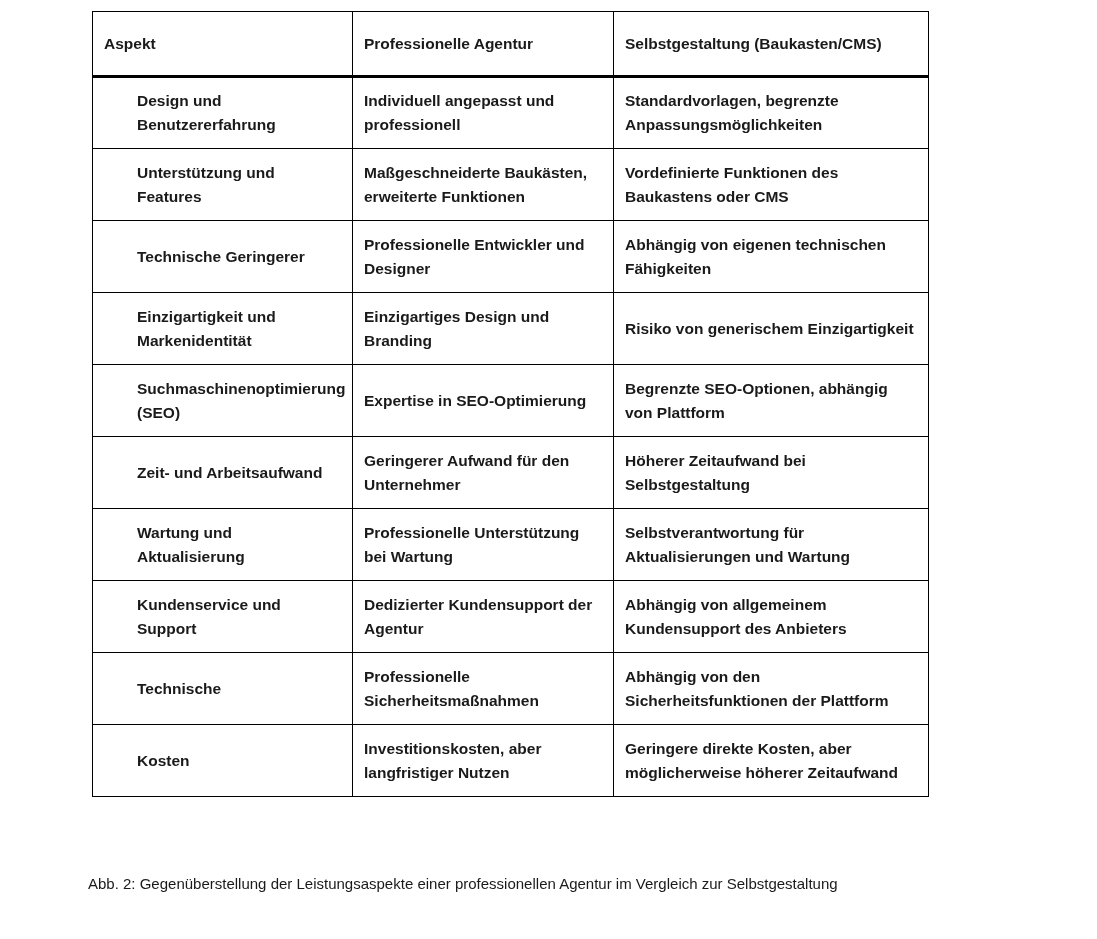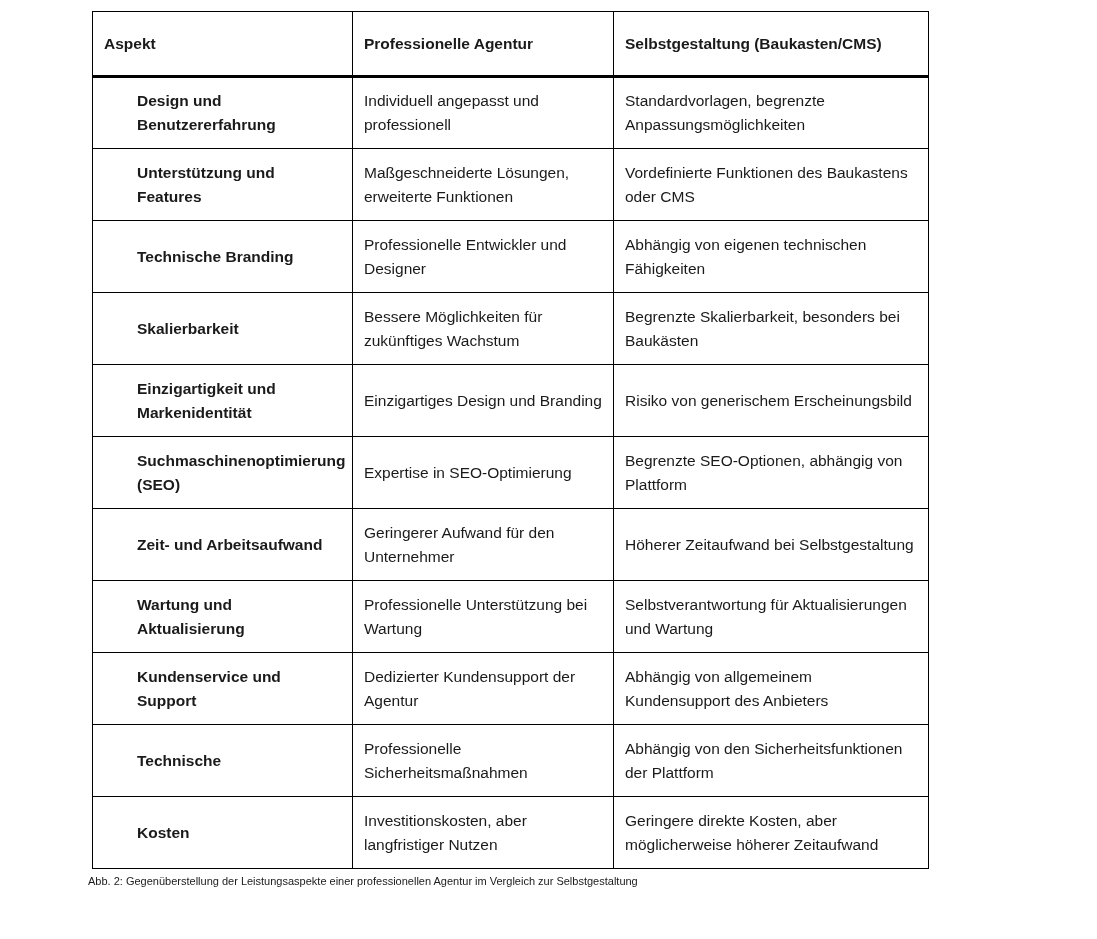--- a/index.html
+++ b/index.html
@@ -71,7 +71,7 @@
   }
 
   table.comparison tbody td.value-cell {
-    font-weight: normal;
+    font-weight: bold;
   }
 
   .caption {

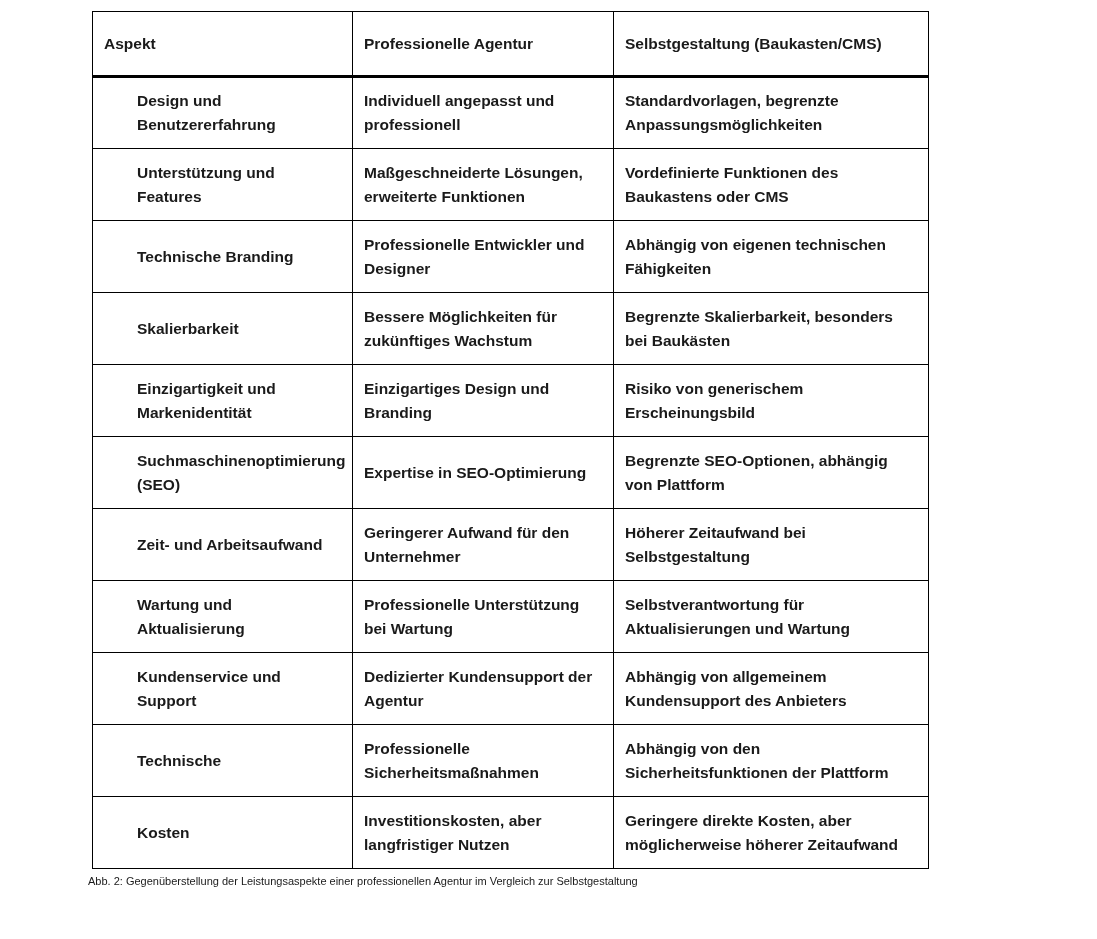--- a/index.html
+++ b/index.html
@@ -112,7 +112,7 @@
         </tr>
         <tr>
           <td class="aspect-cell">Unterstützung und Features</td>
-          <td class="value-cell">Maßgeschneiderte Lösungen, erweiterte Funktionen</td>
+          <td class="value-cell">Maßgeschneiderte Baukästen, erweiterte Funktionen</td>
           <td class="value-cell">Vordefinierte Funktionen des Baukastens oder CMS</td>
         </tr>
         <tr>

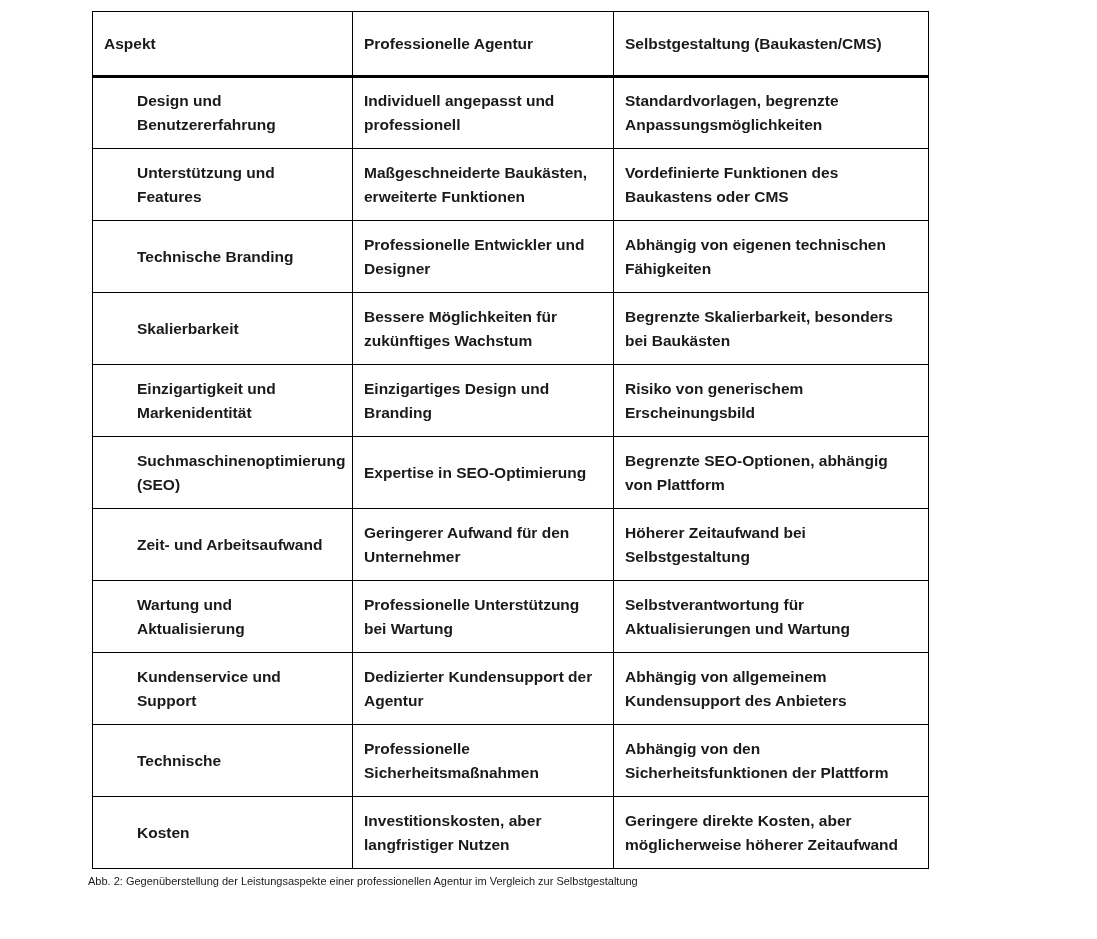--- a/index.html
+++ b/index.html
@@ -116,7 +116,7 @@
           <td class="value-cell">Vordefinierte Funktionen des Baukastens oder CMS</td>
         </tr>
         <tr>
-          <td class="aspect-cell">Technische Branding</td>
+          <td class="aspect-cell">Technische Geringerer</td>
           <td class="value-cell">Professionelle Entwickler und Designer</td>
           <td class="value-cell">Abhängig von eigenen technischen Fähigkeiten</td>
         </tr>

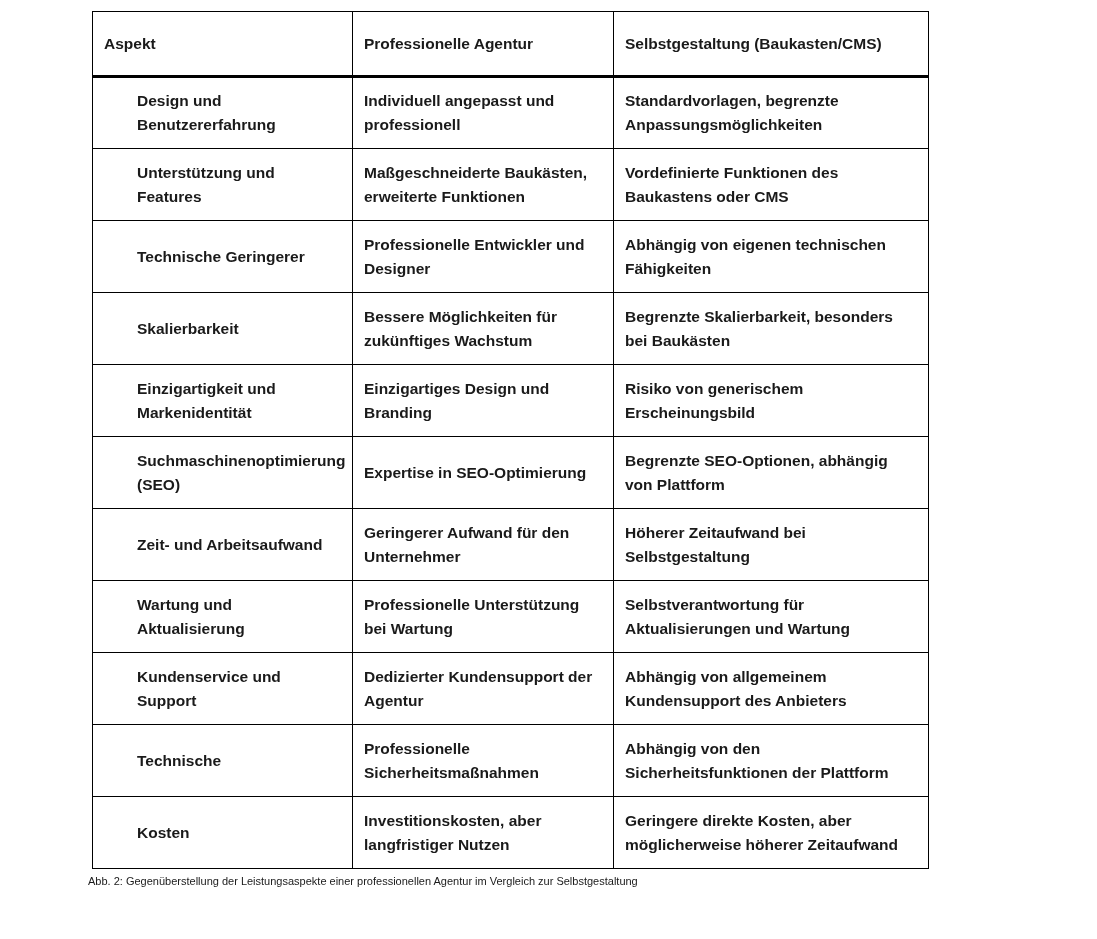--- a/index.html
+++ b/index.html
@@ -121,11 +121,6 @@
           <td class="value-cell">Abhängig von eigenen technischen Fähigkeiten</td>
         </tr>
         <tr>
-          <td class="aspect-cell">Skalierbarkeit</td>
-          <td class="value-cell">Bessere Möglichkeiten für zukünftiges Wachstum</td>
-          <td class="value-cell">Begrenzte Skalierbarkeit, besonders bei Baukästen</td>
-        </tr>
-        <tr>
           <td class="aspect-cell">Einzigartigkeit und Markenidentität</td>
           <td class="value-cell">Einzigartiges Design und Branding</td>
           <td class="value-cell">Risiko von generischem Erscheinungsbild</td>

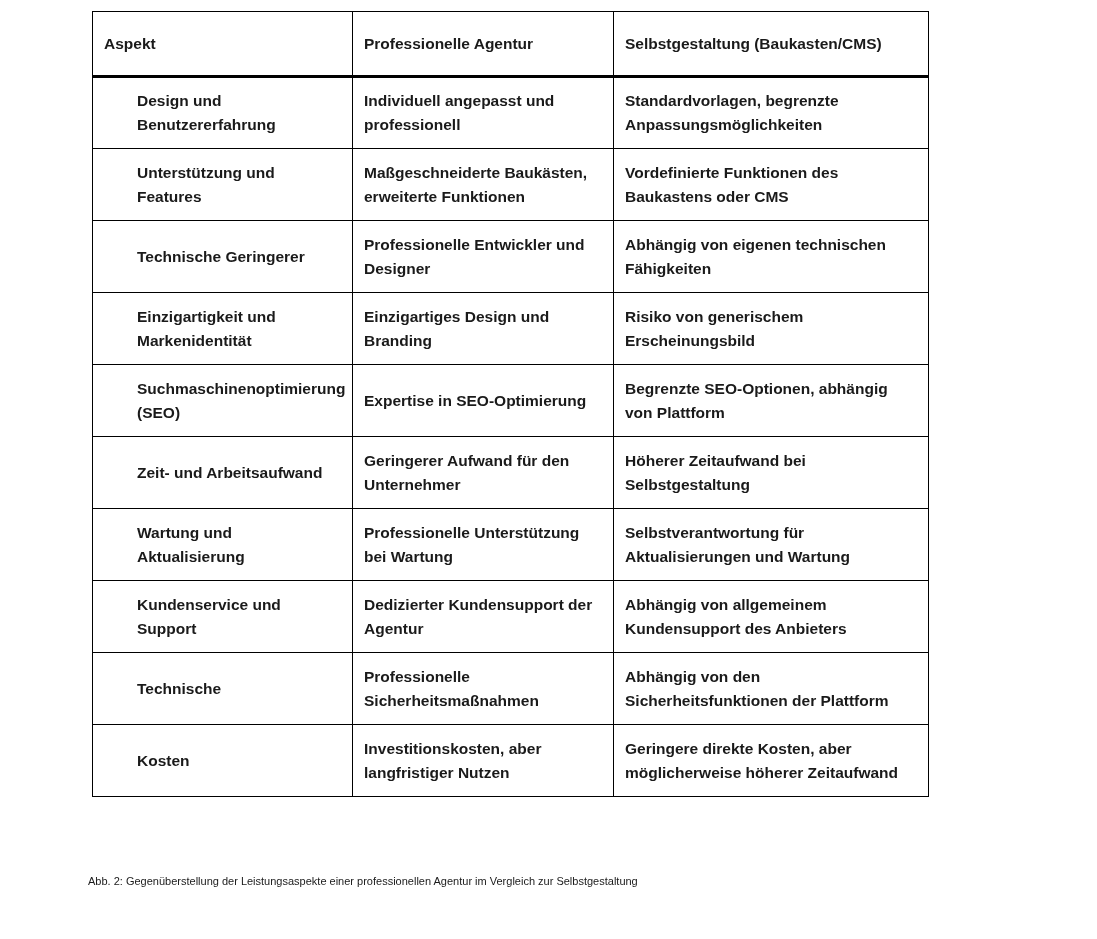--- a/index.html
+++ b/index.html
@@ -123,7 +123,7 @@
         <tr>
           <td class="aspect-cell">Einzigartigkeit und Markenidentität</td>
           <td class="value-cell">Einzigartiges Design und Branding</td>
-          <td class="value-cell">Risiko von generischem Erscheinungsbild</td>
+          <td class="value-cell">Risiko von generischem Einzigartigkeit</td>
         </tr>
         <tr>
           <td class="aspect-cell">Suchmaschinenoptimierung (SEO)</td>

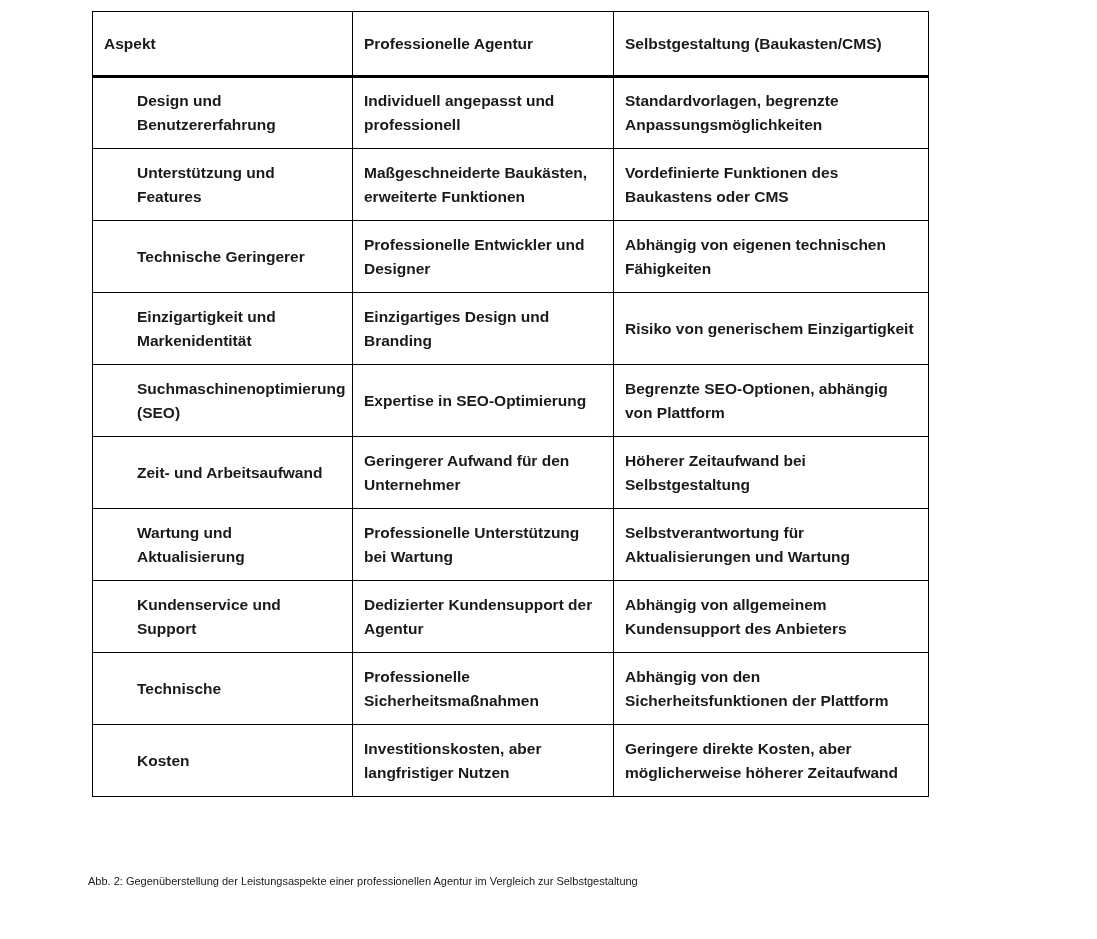--- a/index.html
+++ b/index.html
@@ -79,7 +79,7 @@
     left: 88px;
     top: 872px;
     width: 860px;
-    font-size: 11px;
+    font-size: 15px;
     line-height: 1.66;
     font-weight: normal;
     color: #1a1a1a;

